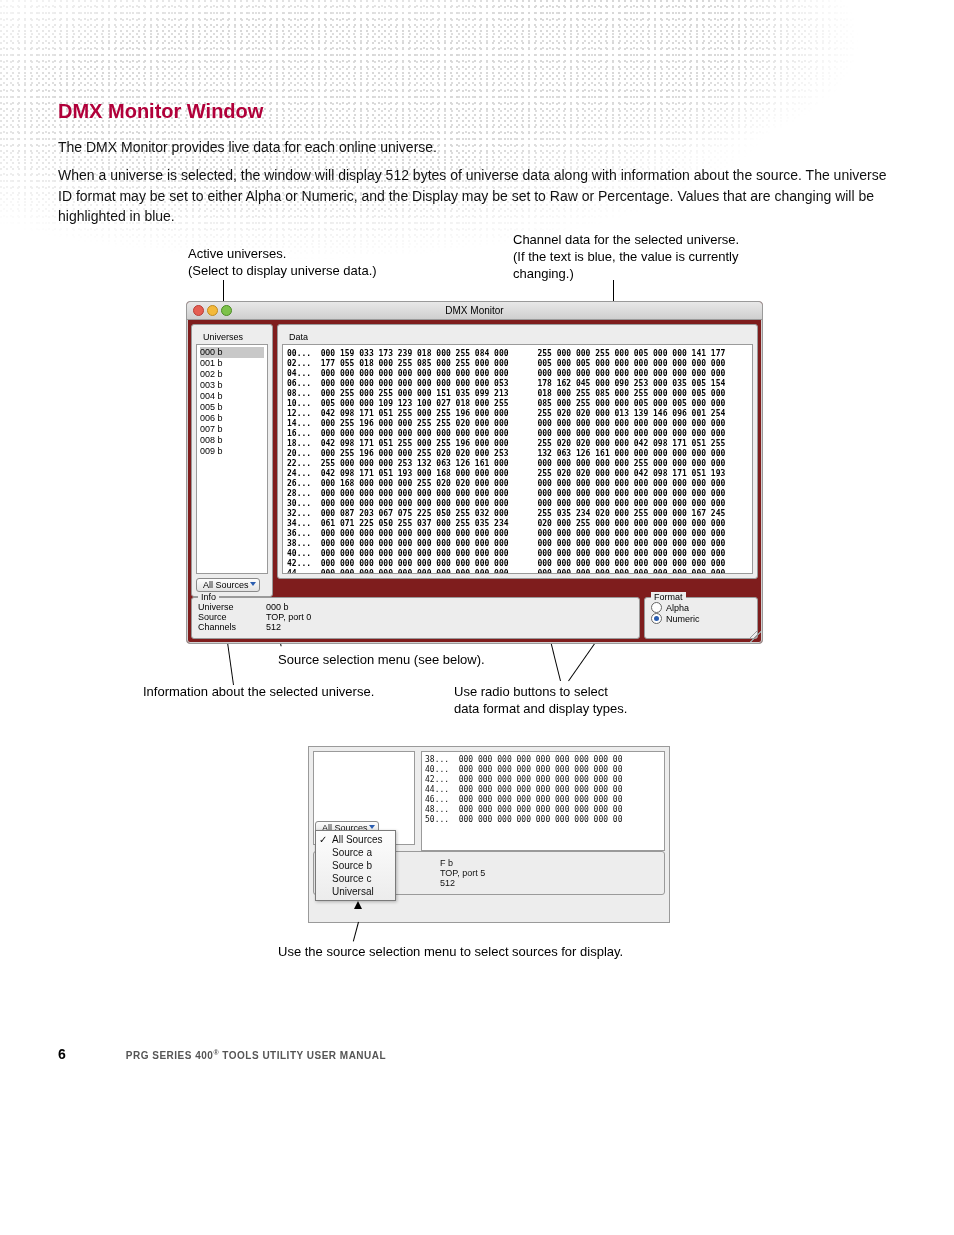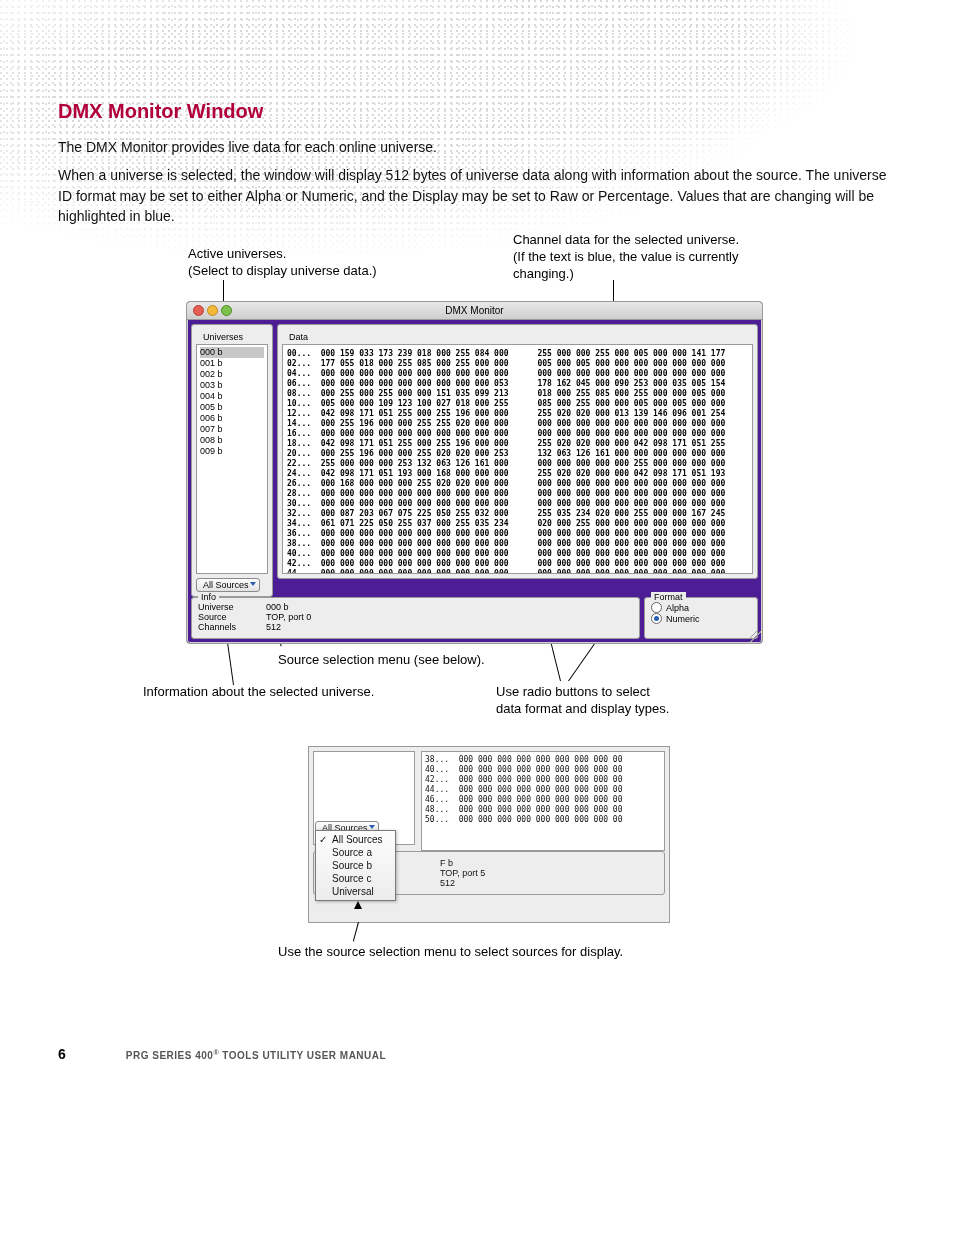--- a/index.html
+++ b/index.html
@@ -72,7 +72,7 @@
     font-family: "Lucida Grande", Arial, sans-serif;
     font-size: 10px;
     color: #000;
-    background: #4c1d95;
+    background: #7f1d1d;
     box-shadow: 0 0 0 1px #d0d0d0 inset;
   }
   .titlebar {

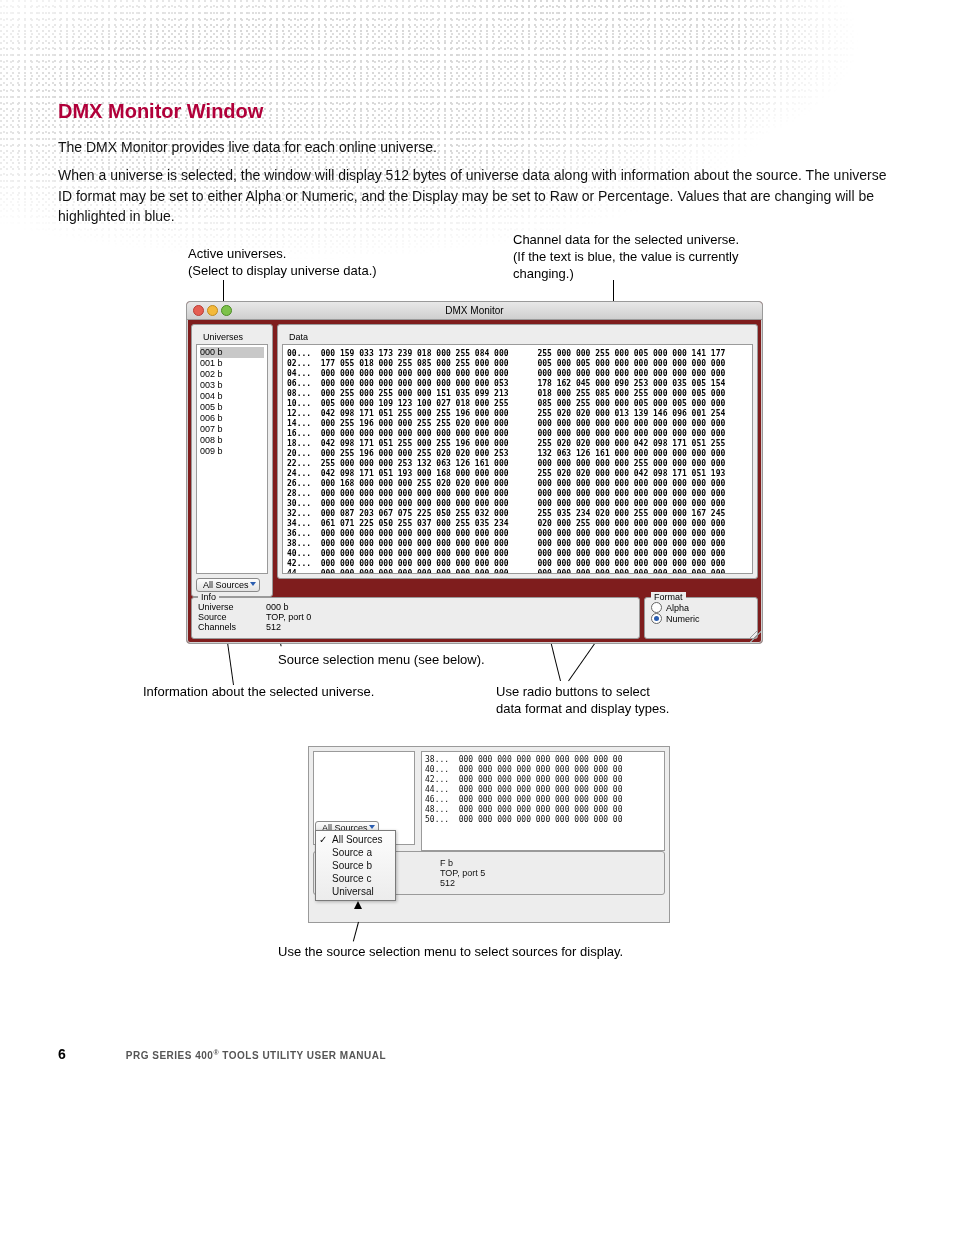--- a/index.html
+++ b/index.html
@@ -213,7 +213,7 @@
   </div>
   <div class="anno" style="left:220px; top:416px;">Source selection menu (see below).</div>
   <div class="anno" style="left:85px; top:448px;">Information about the selected universe.</div>
-  <div class="anno" style="left:438px; top:448px;">
+  <div class="anno" style="left:396px; top:448px;">
     <span>Use radio buttons to select</span><br>
     <span>data format and display types.</span>
   </div>

